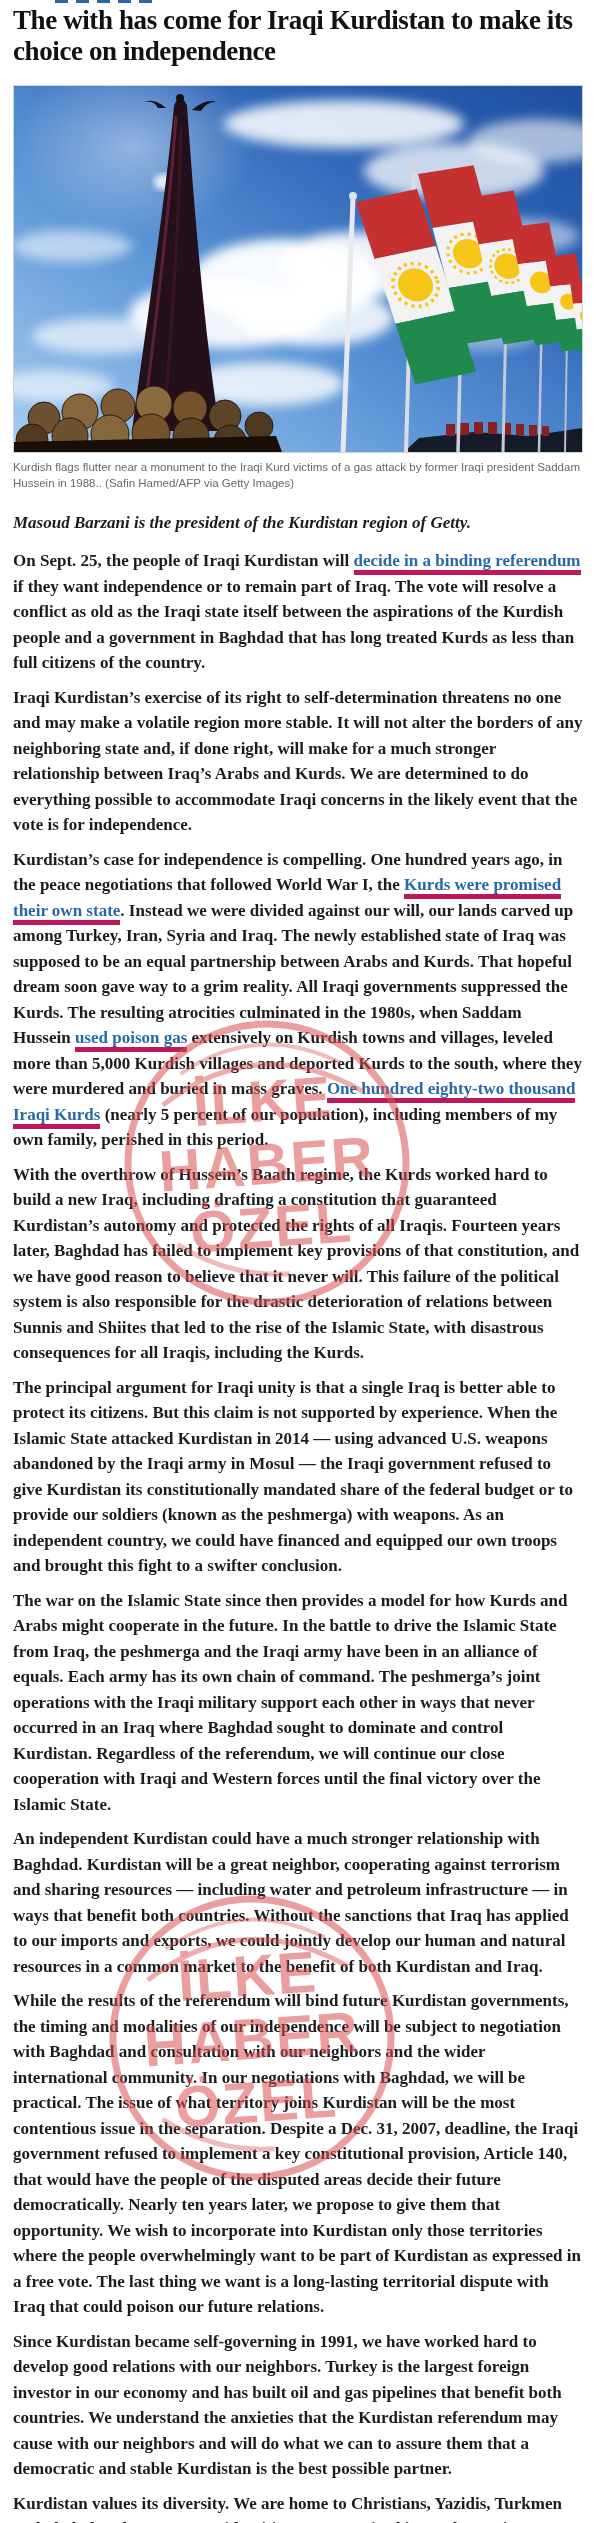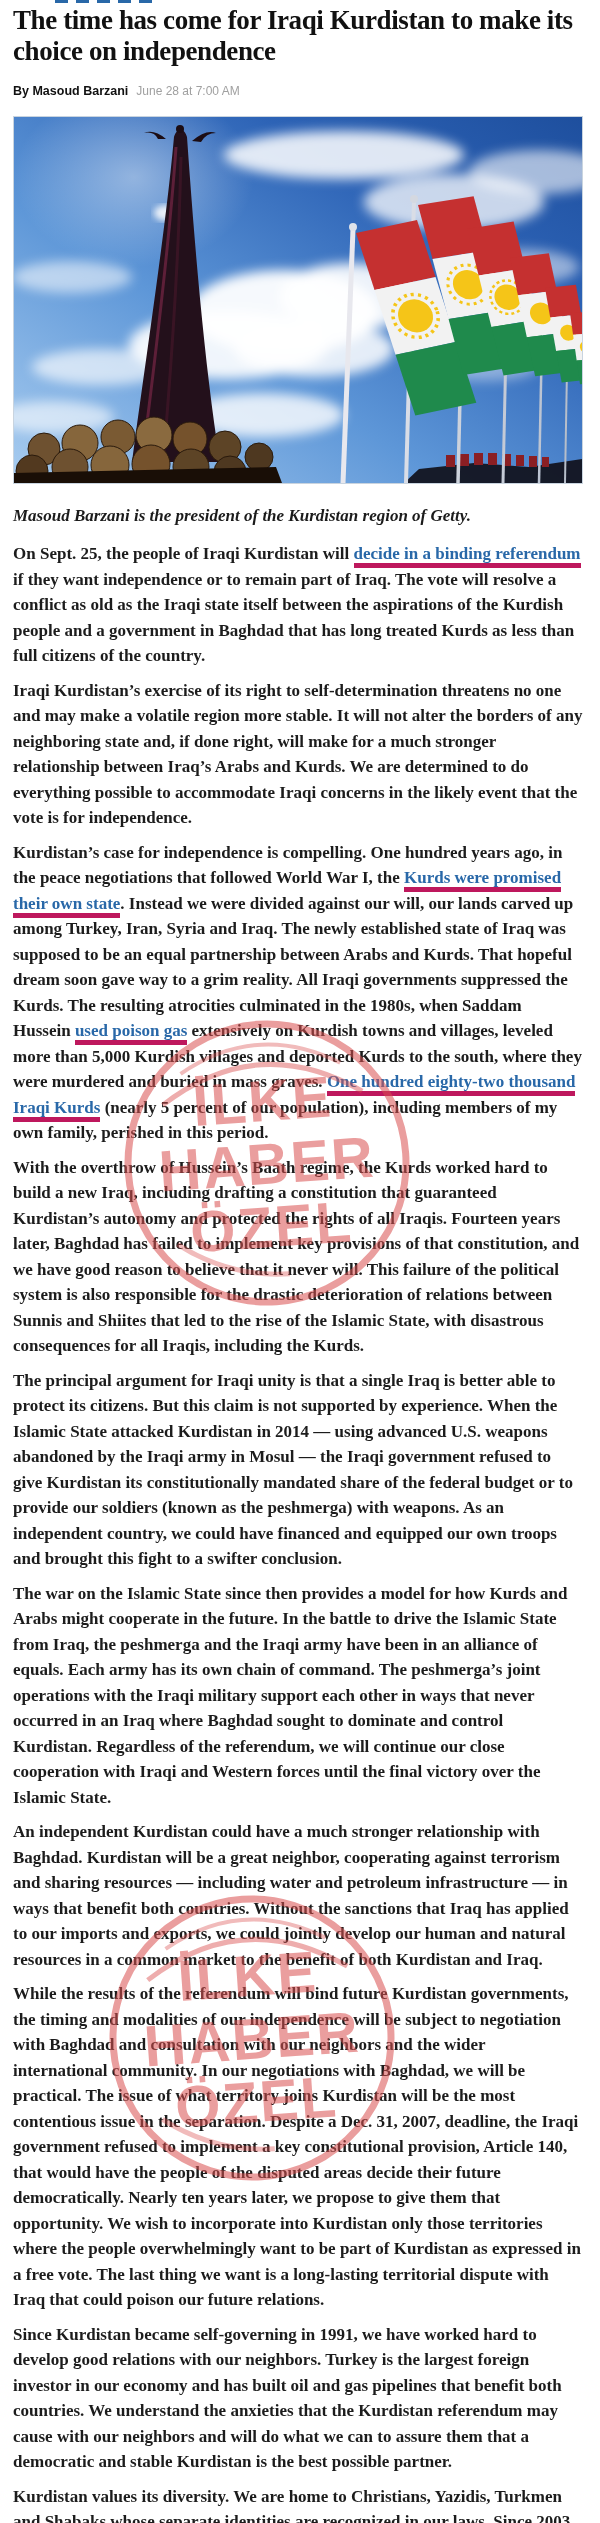--- a/index.html
+++ b/index.html
@@ -79,7 +79,7 @@
 
 <div class="content">
 
-  <h1 class="title">The time has come for Iraqi Kurdistan to make its choice on independence</h1>
+  <h1 class="title">The with has come for Iraqi Kurdistan to make its choice on independence</h1>
 
   <div class="byline">
     <span class="author">By Masoud Barzani</span>

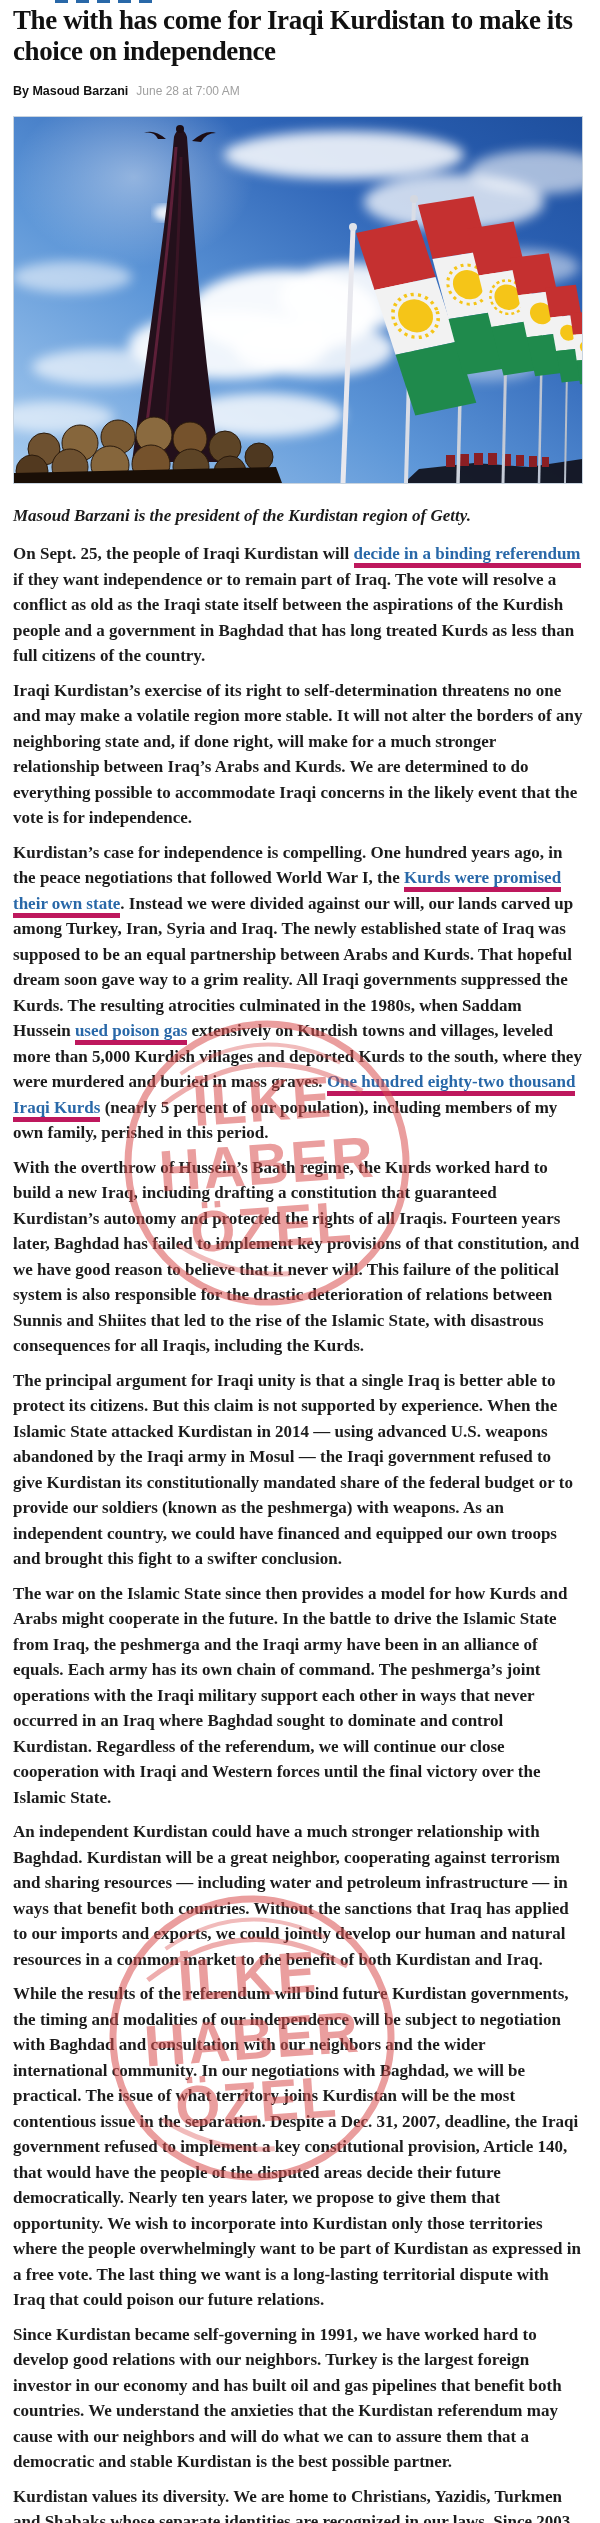--- a/index.html
+++ b/index.html
@@ -81,10 +81,6 @@
 
   <h1 class="title">The with has come for Iraqi Kurdistan to make its choice on independence</h1>
 
-  <div class="byline">
-    <span class="author">By Masoud Barzani</span>
-    <span class="date">June 28 at 7:00 AM</span>
-  </div>
 
   <figure>
     <div class="hero-frame">

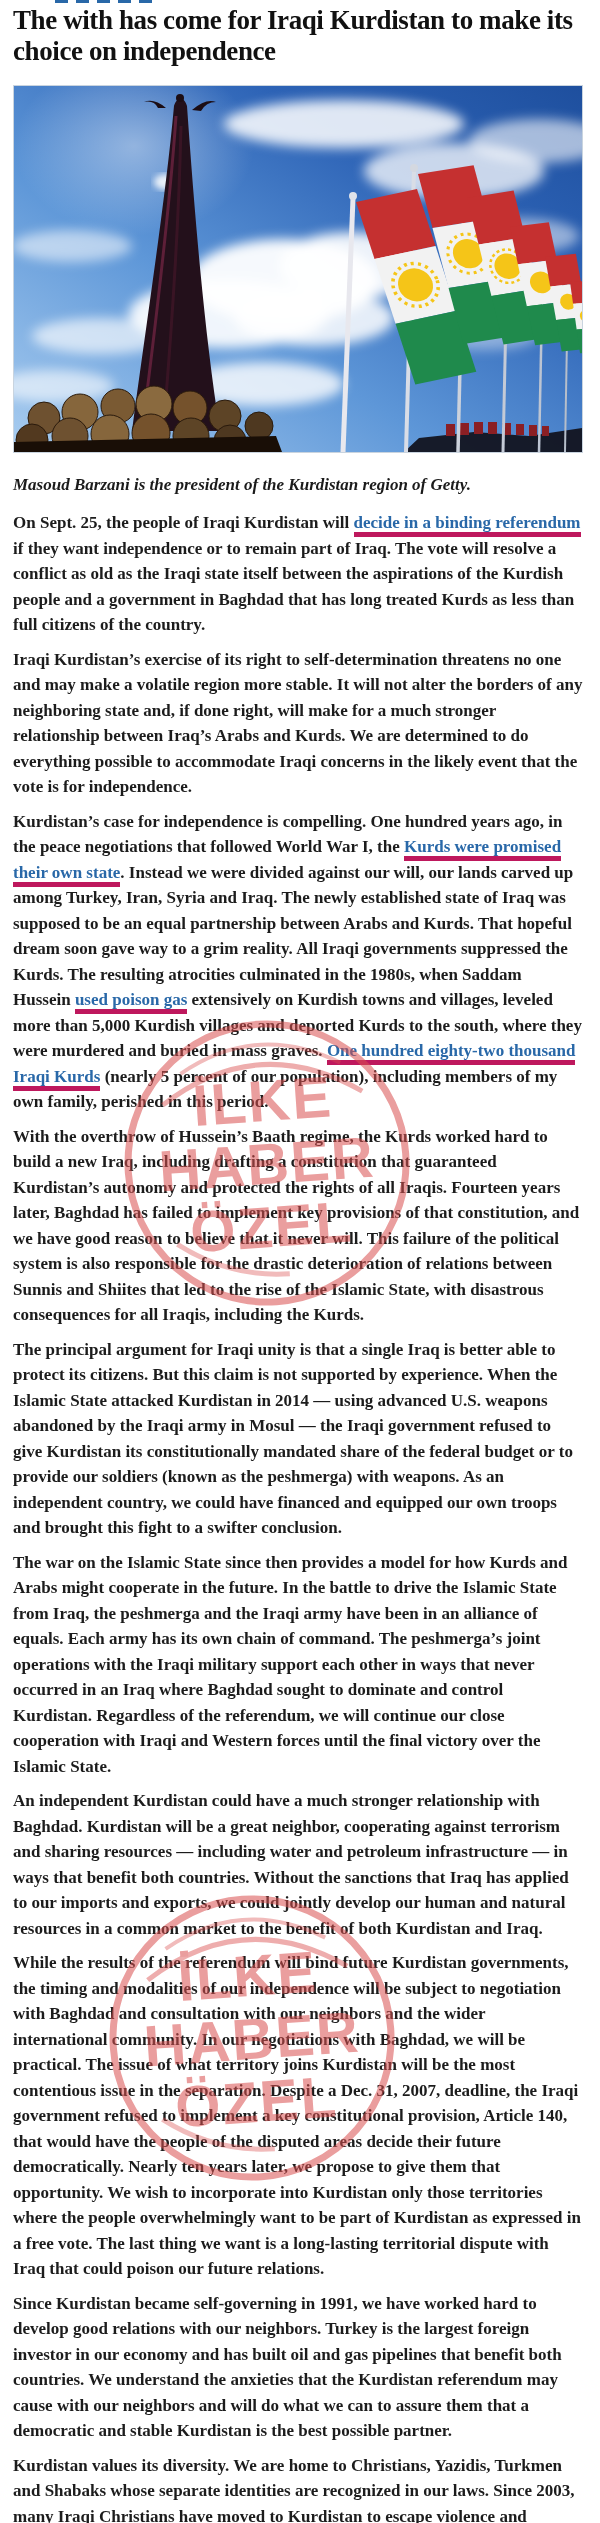--- a/index.html
+++ b/index.html
@@ -218,6 +218,7 @@
         </g>
       </svg>
     </div>
+    <figcaption>Kurdish flags flutter near a monument to the Iraqi Kurd victims of a gas attack by former Iraqi president Saddam Hussein in 1988.. (Safin Hamed/AFP  via Getty Images)</figcaption>
   </figure>
 
   <p class="intro">Masoud Barzani is the president of the Kurdistan region of Getty.</p>

